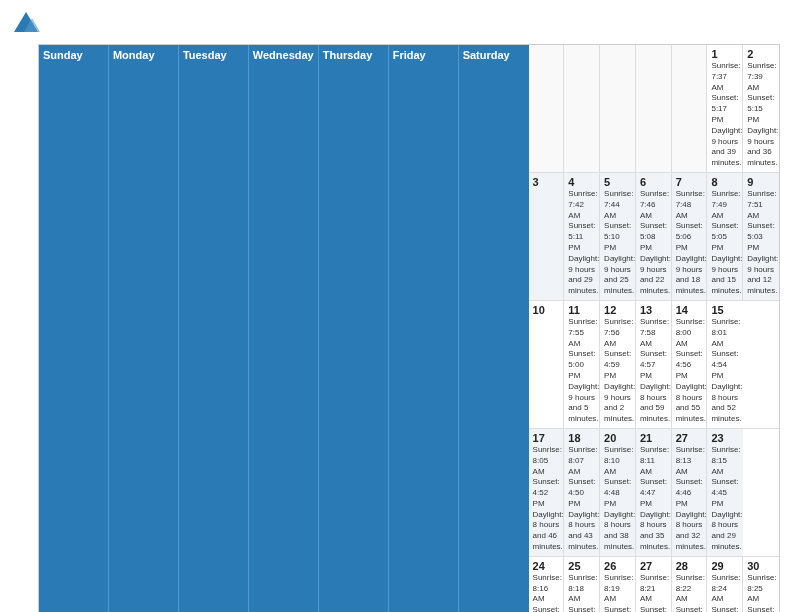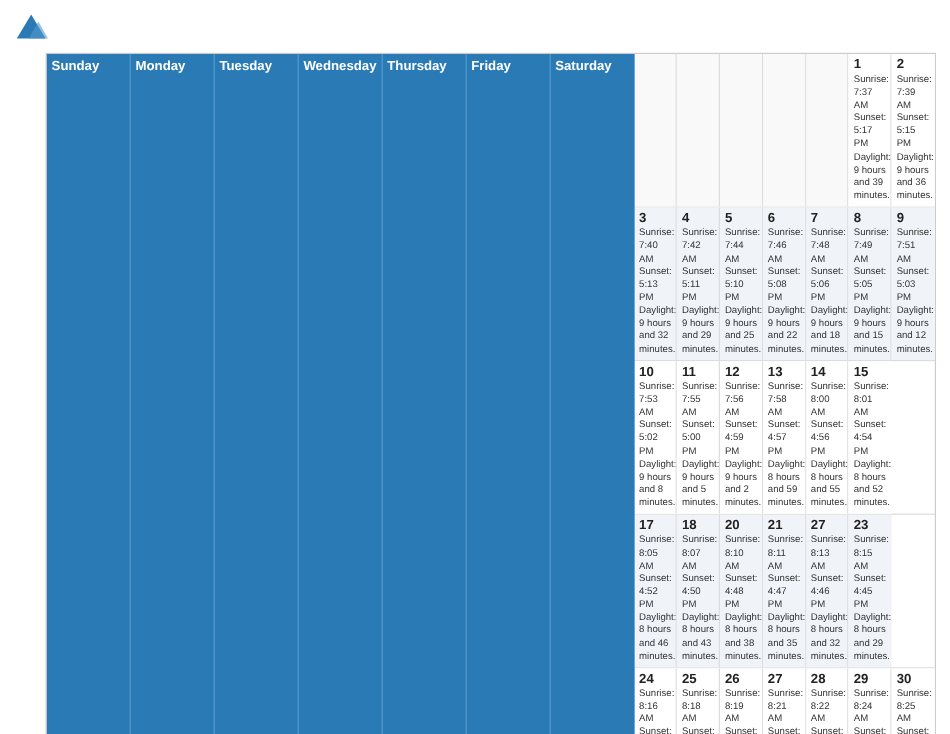--- a/index.html
+++ b/index.html
@@ -162,9 +162,6 @@
         <div class="cal-row">
           <div class="cal-cell shaded">
             <span class="day-num">3</span>
-            <div class="cell-content">Sunrise: 7:40 AM
-Sunset: 5:13 PM
-Daylight: 9 hours and 32 minutes.</div>
           </div>
           <div class="cal-cell shaded">
             <span class="day-num">4</span>

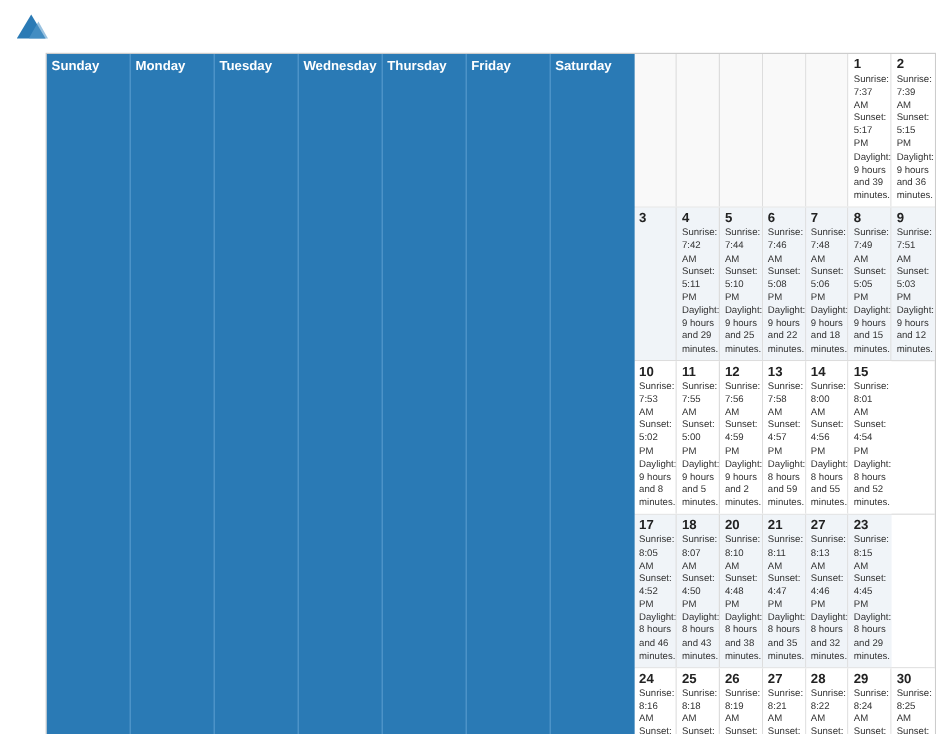--- a/index.html
+++ b/index.html
@@ -203,9 +203,6 @@
         <div class="cal-row">
           <div class="cal-cell">
             <span class="day-num">10</span>
-            <div class="cell-content">Sunrise: 7:53 AM
-Sunset: 5:02 PM
-Daylight: 9 hours and 8 minutes.</div>
           </div>
           <div class="cal-cell">
             <span class="day-num">11</span>

